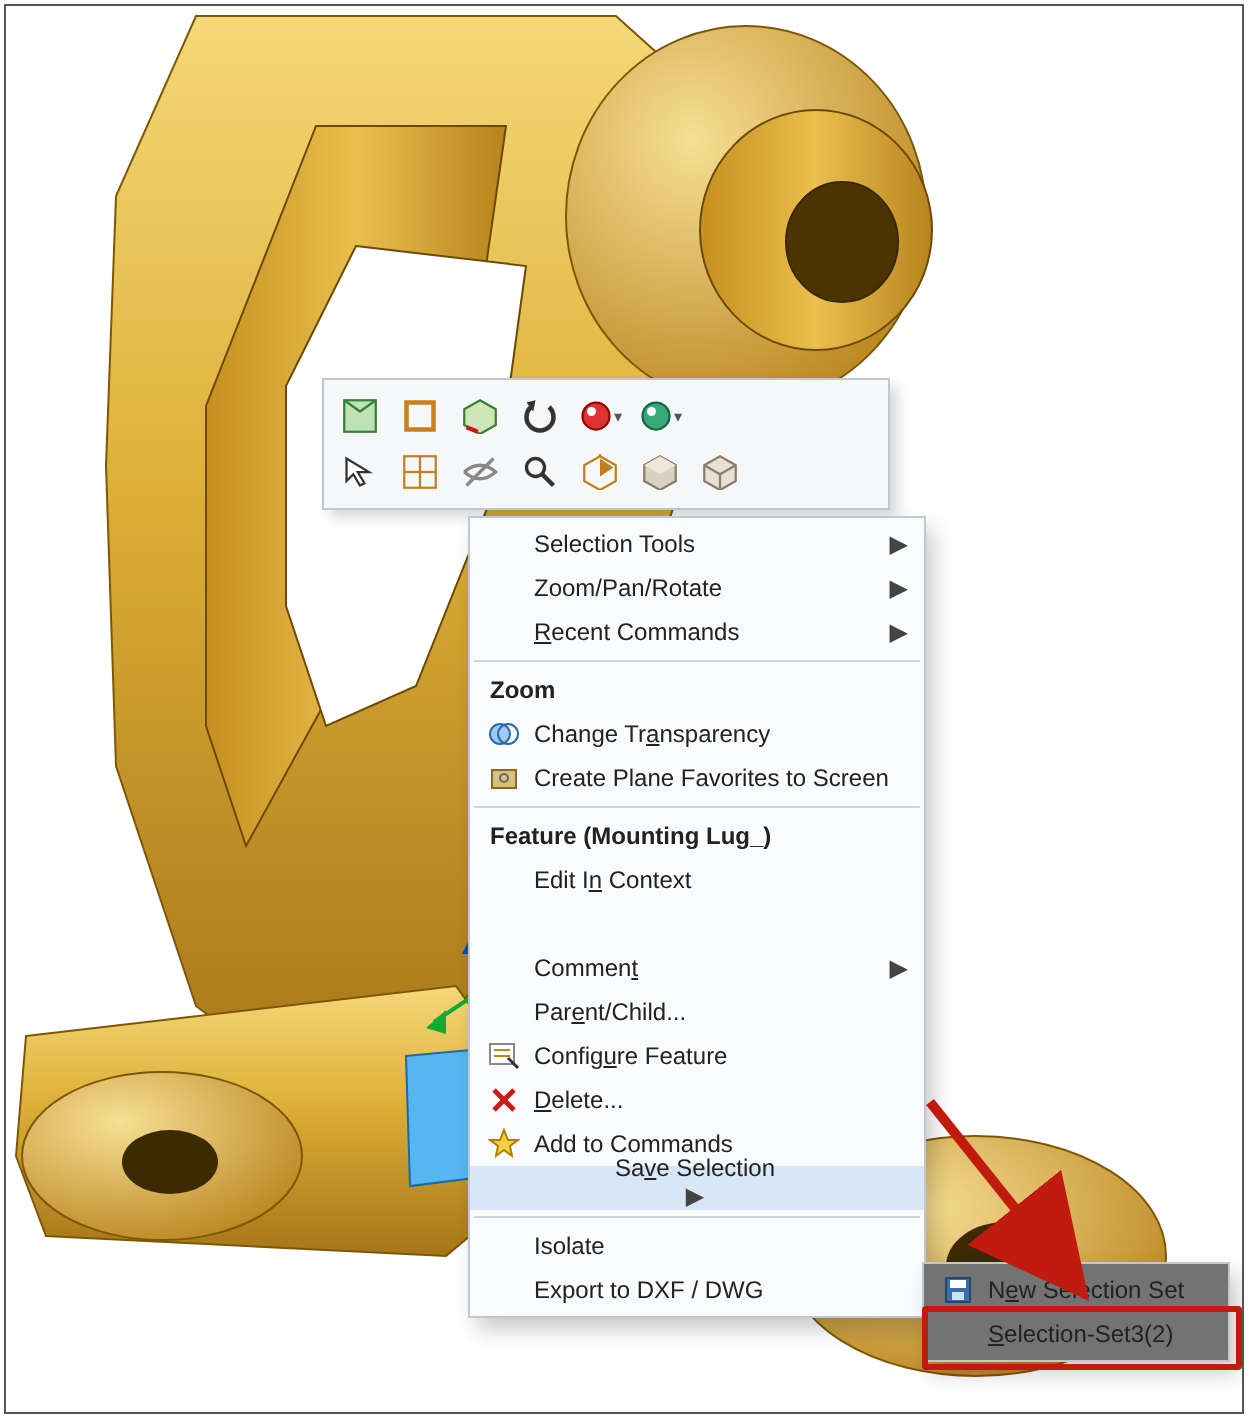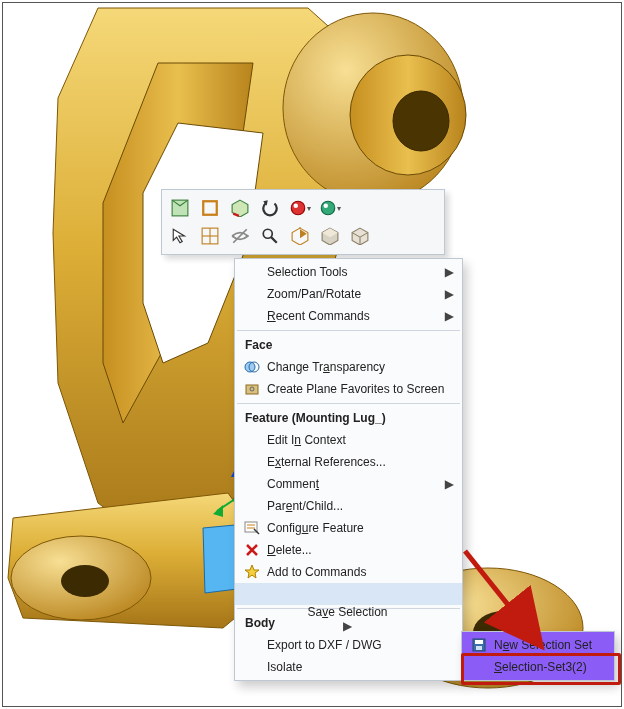--- a/index.html
+++ b/index.html
@@ -70,6 +70,7 @@
     padding: 0 8px 0 6px;
     color: #222;
     position: relative;
+    justify-content: flex-end;
   }
   .menu-item.hover { background: #d8e6f6; flex-direction: column; }
   .menu-item .icon-slot {

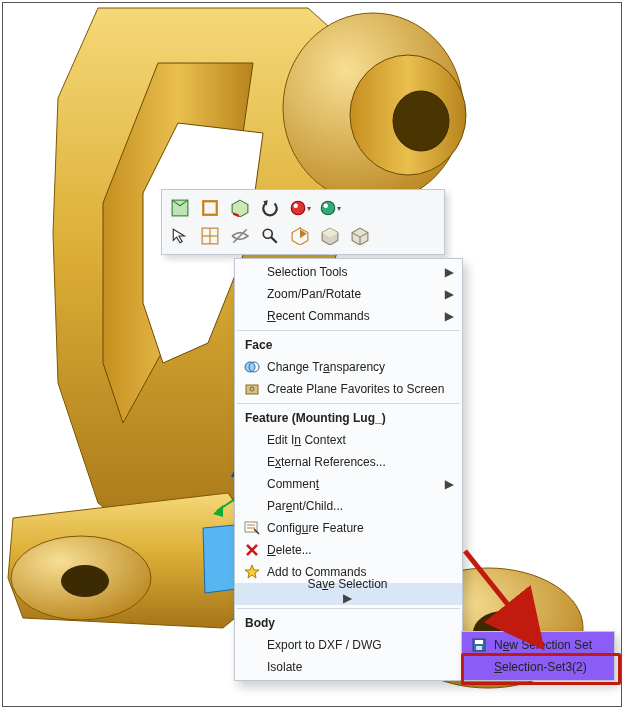--- a/index.html
+++ b/index.html
@@ -276,7 +276,7 @@
     </div>
 
     <div class="menu-sep"></div>
-    <div class="menu-header">Face</div>
+    <div class="menu-header">Zoom</div>
 
     <div class="menu-item">
       <span class="icon-slot">

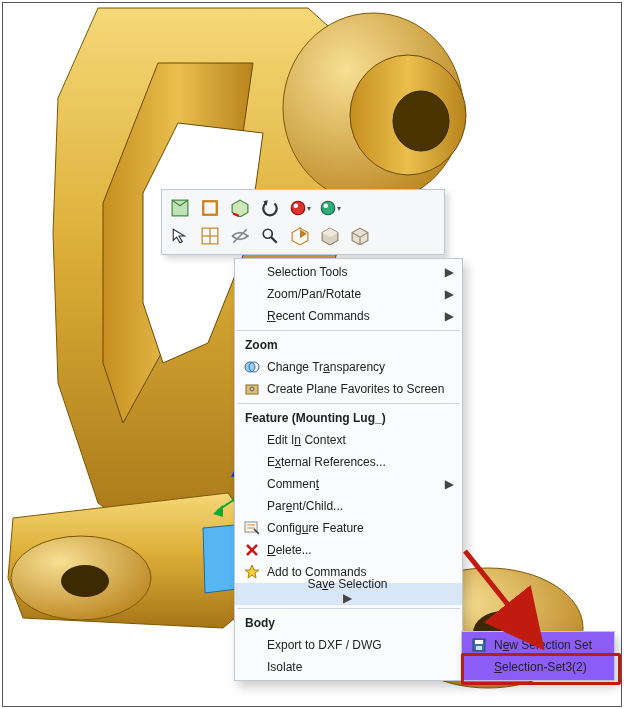--- a/index.html
+++ b/index.html
@@ -306,7 +306,6 @@
     </div>
     <div class="menu-item">
       <span class="icon-slot"></span>
-      <span class="label">E<span class="underline">x</span>ternal References...</span>
     </div>
     <div class="menu-item">
       <span class="icon-slot"></span>

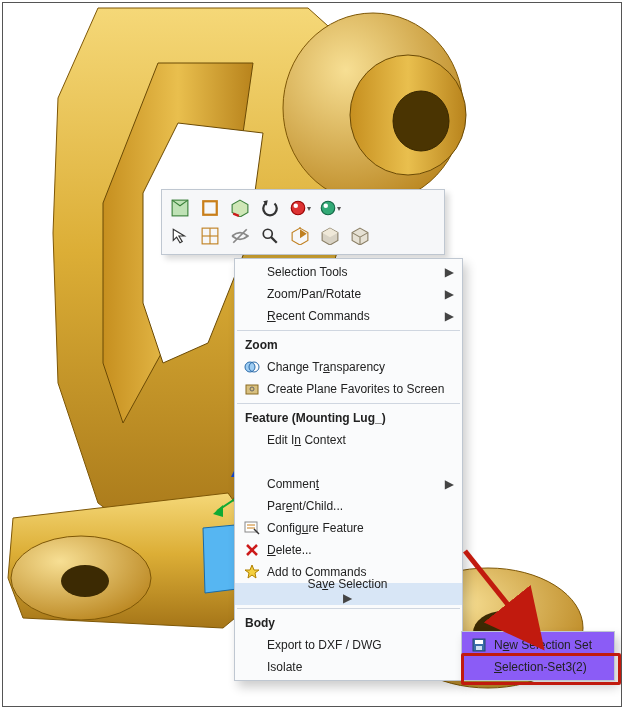--- a/index.html
+++ b/index.html
@@ -350,7 +350,6 @@
     </div>
 
     <div class="menu-sep"></div>
-    <div class="menu-header">Body</div>
 
     <div class="menu-item">
       <span class="icon-slot"></span>

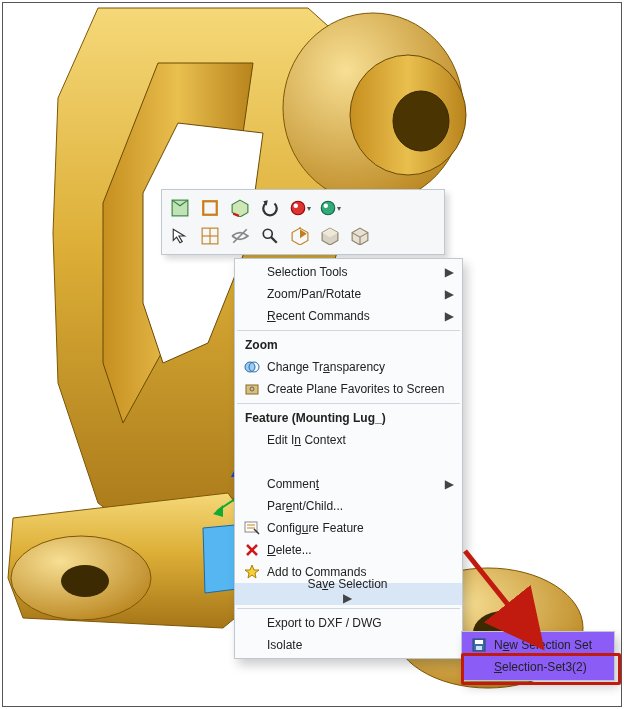--- a/index.html
+++ b/index.html
@@ -353,11 +353,11 @@
 
     <div class="menu-item">
       <span class="icon-slot"></span>
+      <span class="label">Isolate</span>
+    </div>
+    <div class="menu-item">
+      <span class="icon-slot"></span>
       <span class="label">Export to DXF / DWG</span>
-    </div>
-    <div class="menu-item">
-      <span class="icon-slot"></span>
-      <span class="label">Isolate</span>
     </div>
   </div>
 

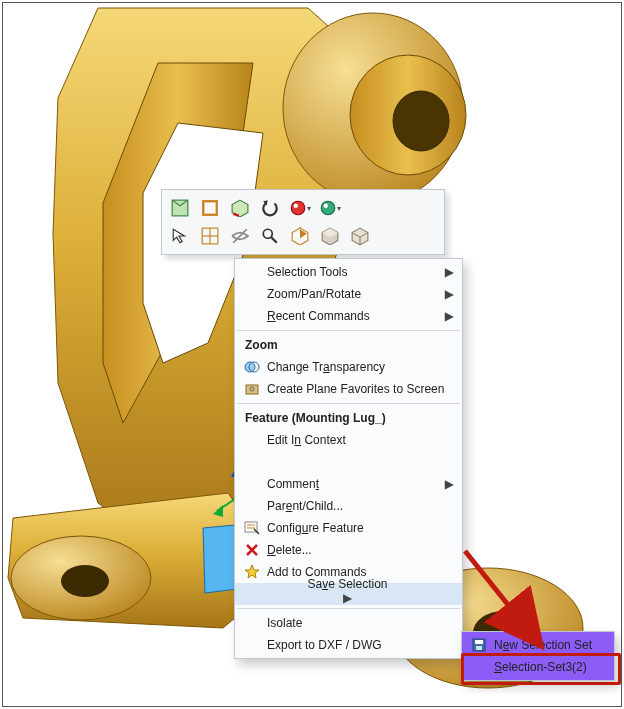--- a/index.html
+++ b/index.html
@@ -92,7 +92,7 @@
     position:absolute;
     left: 458px; top: 628px;
     width: 152px;
-    background:#8b5cf6;
+    background:#737373;
     border:1px solid #bfc7d1;
     box-shadow: 4px 6px 10px rgba(0,0,0,0.2);
     padding:2px 0;

